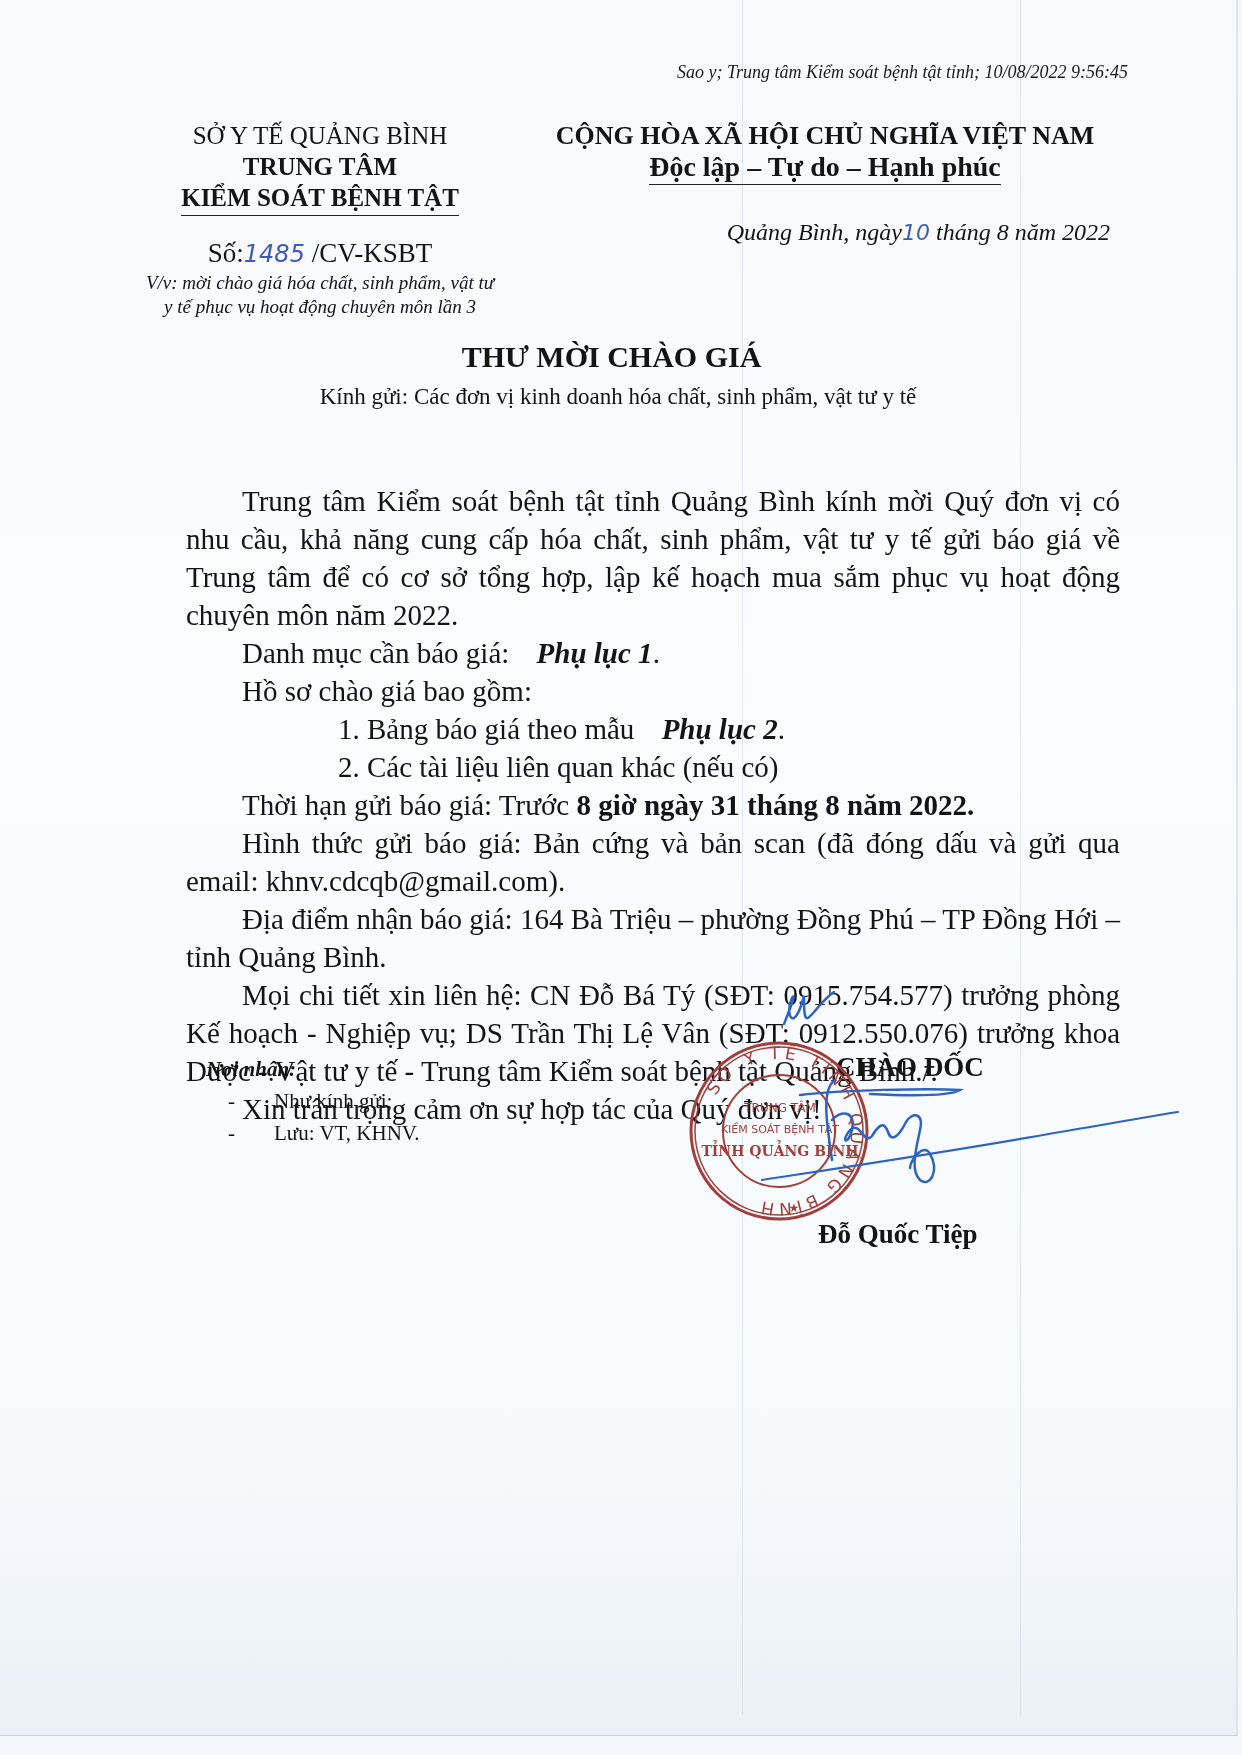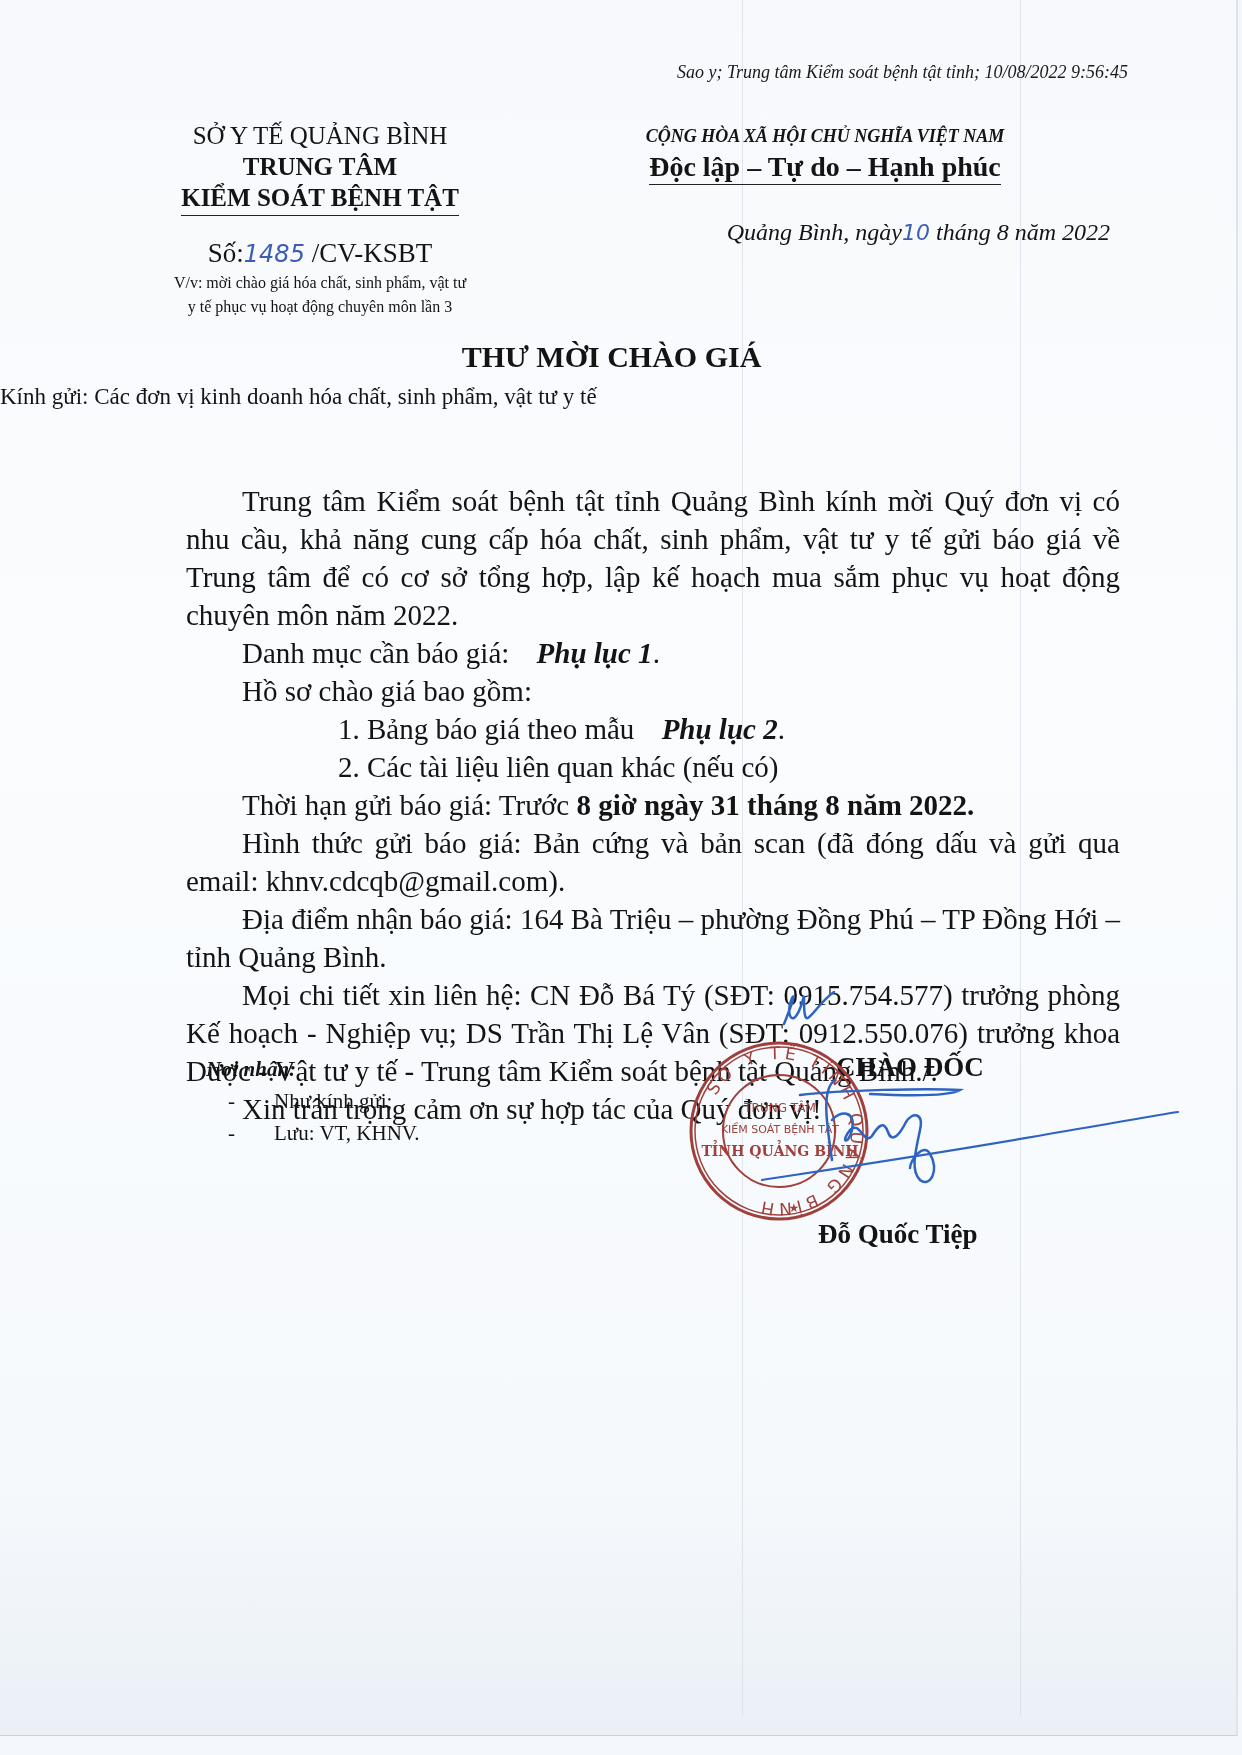--- a/index.html
+++ b/index.html
@@ -32,7 +32,7 @@
     .left-header .docnum .hand { font-family: "DejaVu Sans", sans-serif; font-style: italic; color: #3c5db6; font-size: 24px; }
     .left-header .subject { font-size: 16px; line-height: 24px; }
     .right-header { left: 530px; top: 120px; width: 590px; text-align: center; }
-    .right-header .nation { font-size: 18px; font-weight: bold; line-height: 32px; font-style: italic; }
+    .right-header .nation { font-size: 26px; font-weight: bold; line-height: 32px; }
     .right-header .motto { font-size: 28px; font-weight: bold; line-height: 30px; display: inline-block; border-bottom: 1.5px solid #222; padding-bottom: 2px; }
     .right-header .place-date { font-size: 24px; font-style: italic; margin-top: 34px; text-align: right; padding-right: 10px; }
     .right-header .place-date .hand { font-family: "DejaVu Sans", sans-serif; color: #3c5db6; font-size: 22px; }

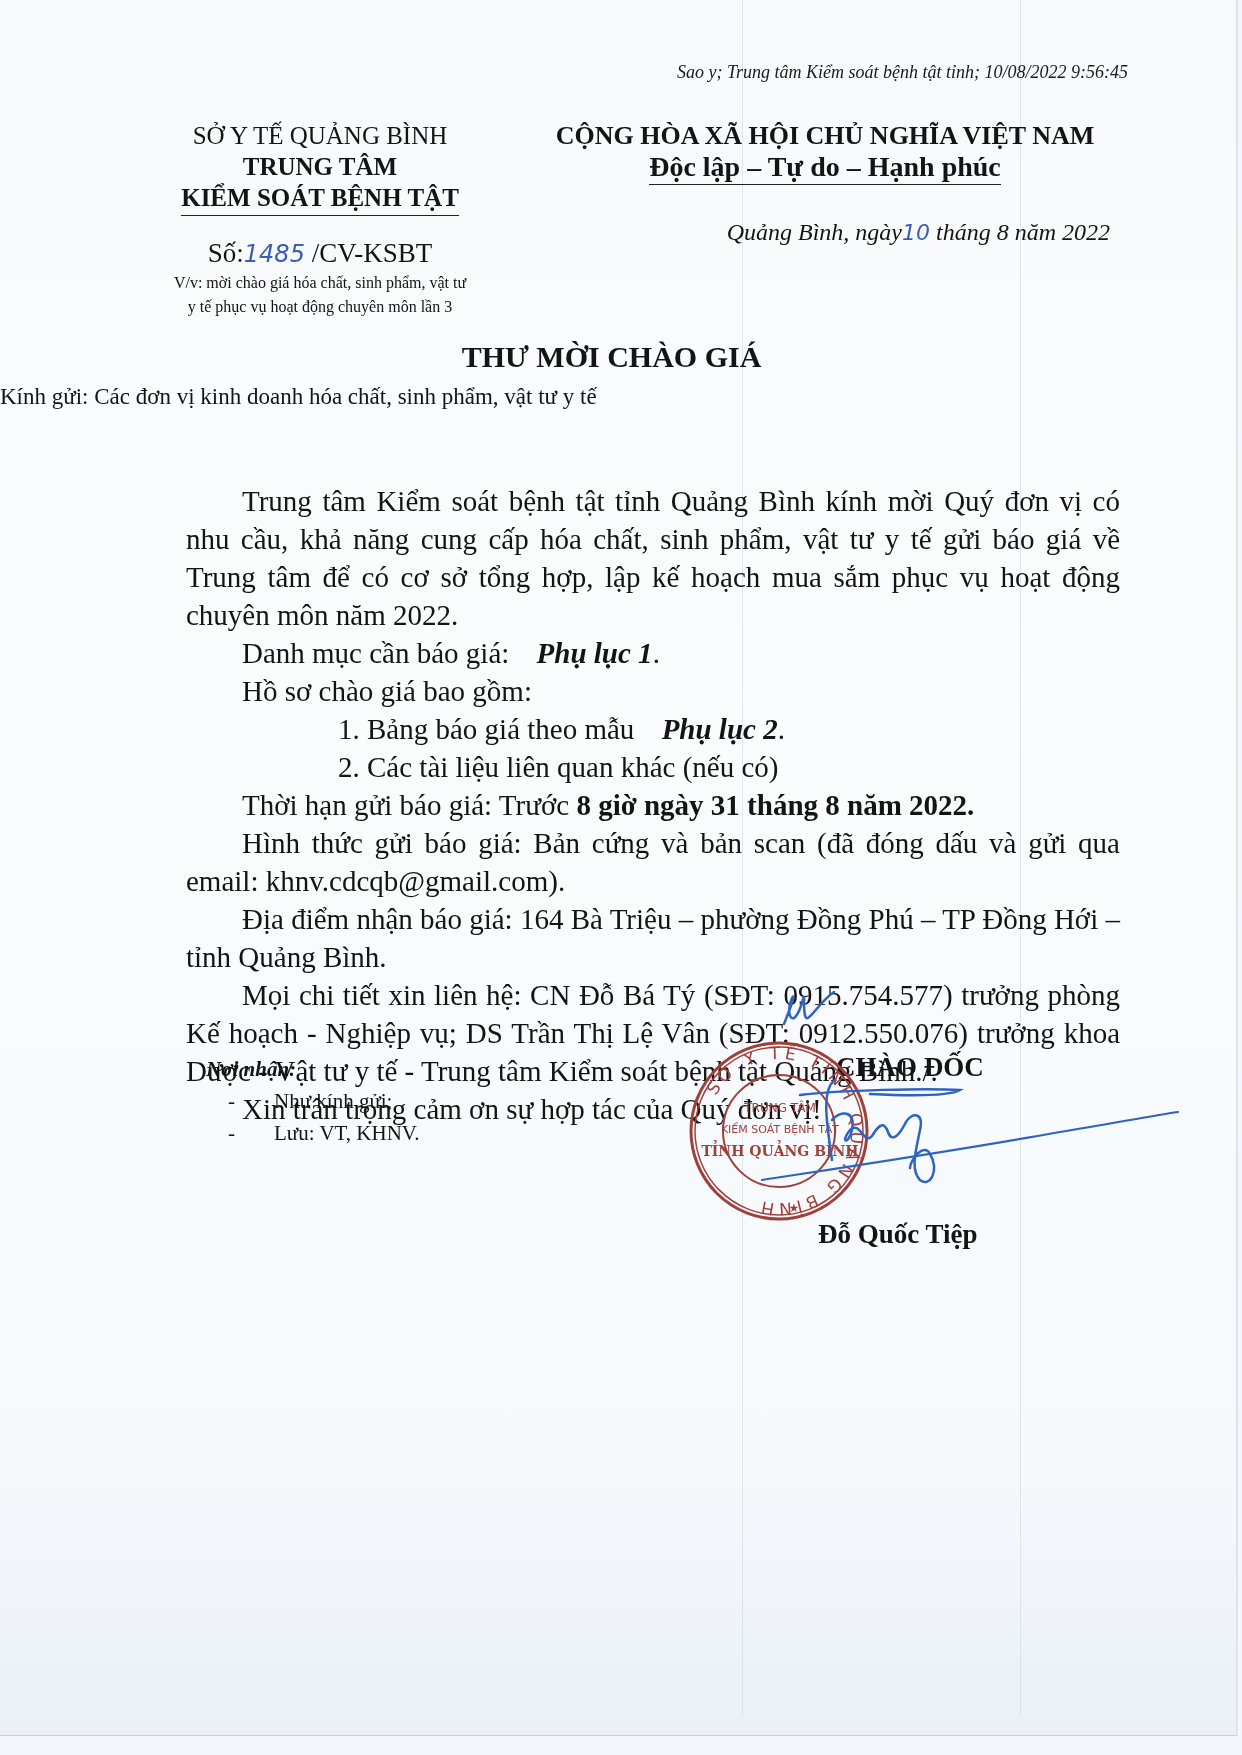--- a/index.html
+++ b/index.html
@@ -30,7 +30,7 @@
     .left-header .org2 { font-size: 25px; font-weight: bold; line-height: 31px; display: inline-block; padding-bottom: 2px; border-bottom: 1.5px solid #222; }
     .left-header .docnum { font-size: 27px; line-height: 34px; margin-top: 20px; }
     .left-header .docnum .hand { font-family: "DejaVu Sans", sans-serif; font-style: italic; color: #3c5db6; font-size: 24px; }
-    .left-header .subject { font-size: 16px; line-height: 24px; }
+    .left-header .subject { font-size: 19px; line-height: 24px; font-style: italic; }
     .right-header { left: 530px; top: 120px; width: 590px; text-align: center; }
     .right-header .nation { font-size: 26px; font-weight: bold; line-height: 32px; }
     .right-header .motto { font-size: 28px; font-weight: bold; line-height: 30px; display: inline-block; border-bottom: 1.5px solid #222; padding-bottom: 2px; }

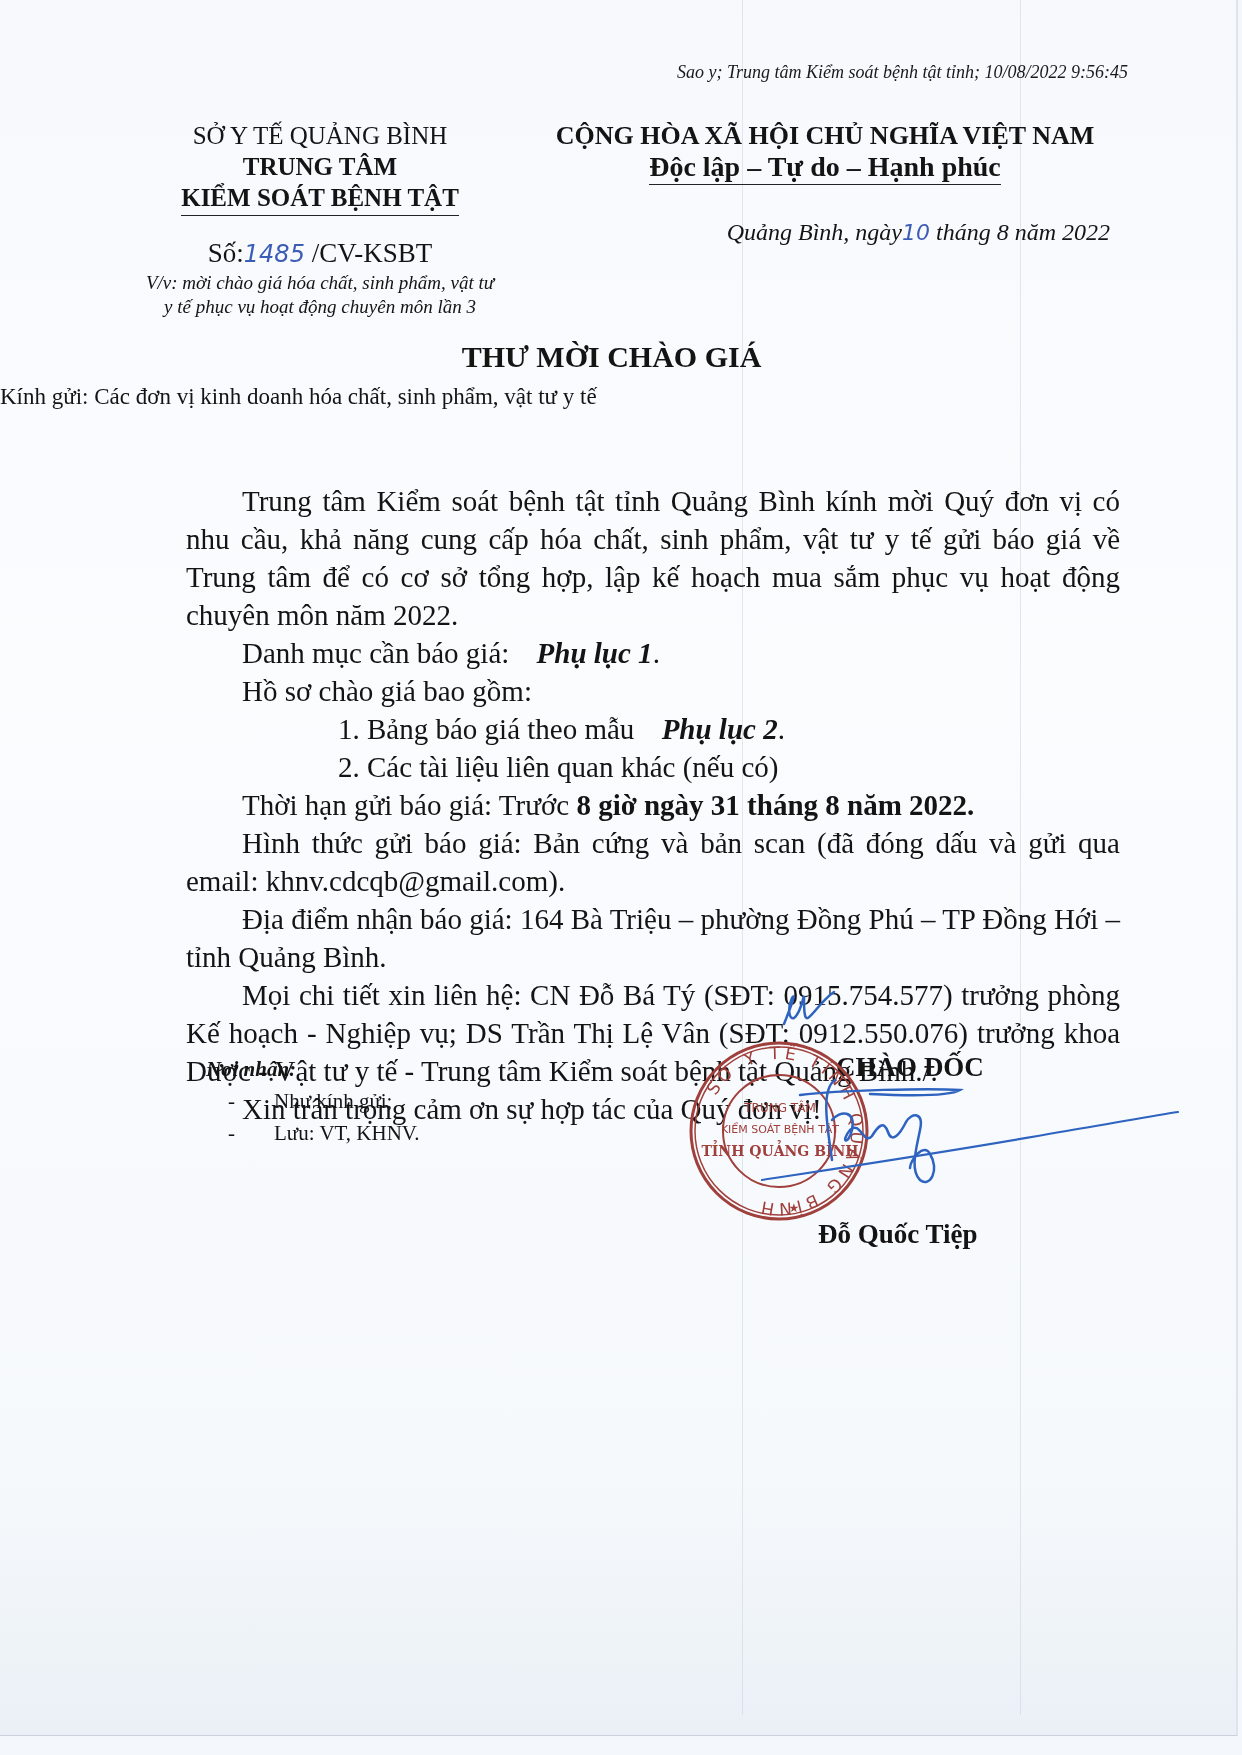--- a/index.html
+++ b/index.html
@@ -37,7 +37,7 @@
     .right-header .place-date { font-size: 24px; font-style: italic; margin-top: 34px; text-align: right; padding-right: 10px; }
     .right-header .place-date .hand { font-family: "DejaVu Sans", sans-serif; color: #3c5db6; font-size: 22px; }
     .title { left: 0; right: 13px; top: 340px; text-align: center; font-size: 30px; font-weight: bold; }
-    .addressee { left: 0; right: 0; top: 384px; text-align: left; font-size: 23px; }
+    .addressee { left: 0; right: 0; top: 384px; text-align: center; font-size: 23px; }
     .body { left: 186px; top: 482px; width: 934px; font-size: 29px; line-height: 38px; text-align: justify; }
     .body p { margin: 0; }
     .ind { text-indent: 56px; }

